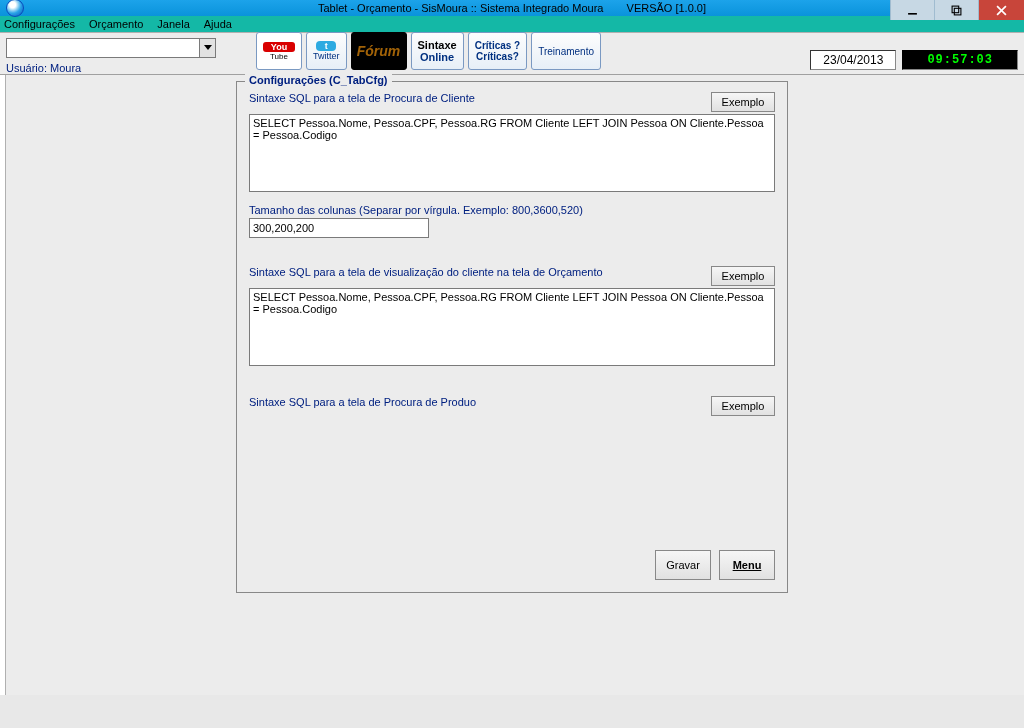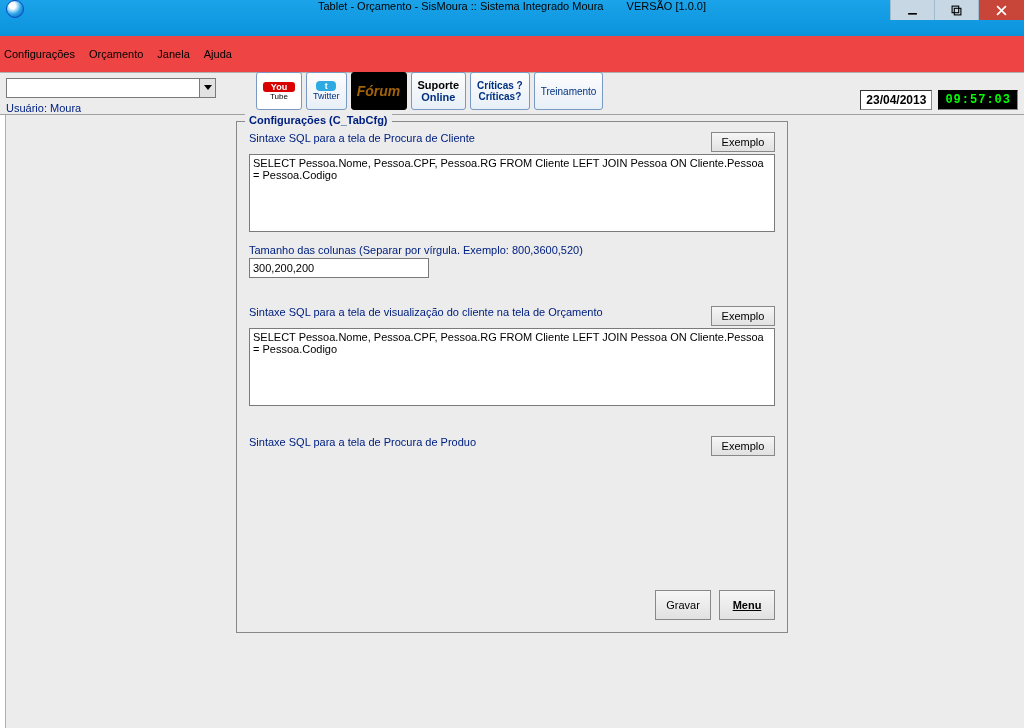--- a/index.html
+++ b/index.html
@@ -11,10 +11,10 @@
     overflow: hidden;
   }
   .titlebar {
-    height: 36px;
+    height: 16px;
     background: linear-gradient(#1ca3ea, #0a93db);
     display: flex;
-    align-items: flex-start;
+    align-items: center;
     color: #000;
     position: relative;
   }

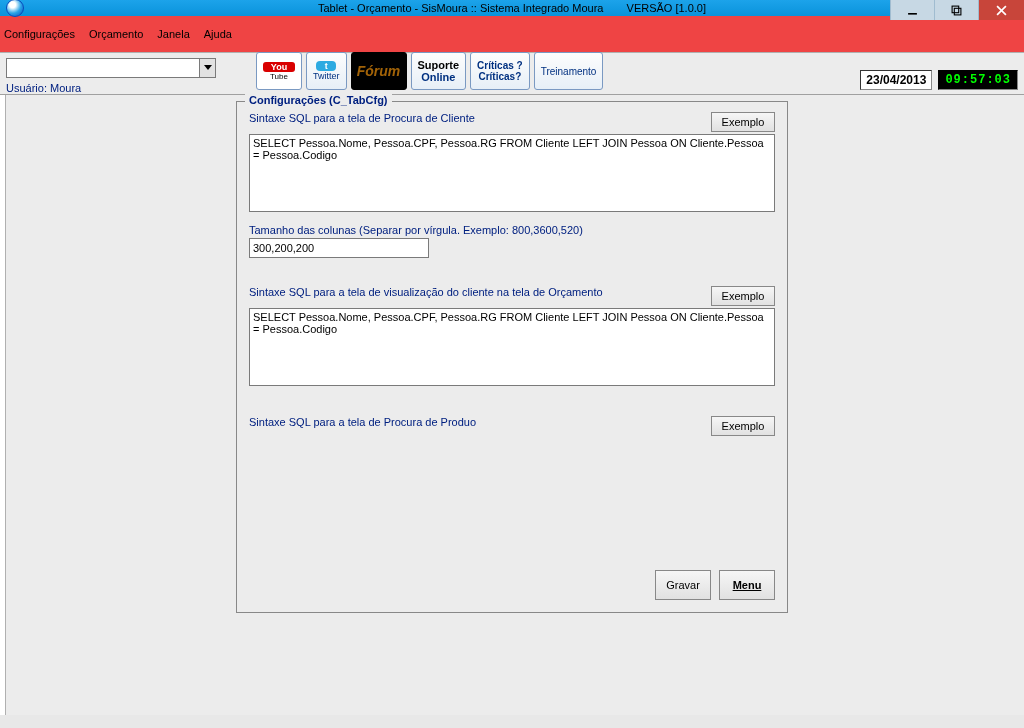--- a/index.html
+++ b/index.html
@@ -49,9 +49,9 @@
   .win-btn.close { background: #c8453a; color: #fff; width: 46px; }
   .win-btn svg { width: 11px; height: 11px; }
   .menubar {
-    background: #ef4444;
+    background: #14b8a6;
     border-bottom: 1px solid #b0b0b0;
-    padding: 12px 4px;
+    padding: 2px 4px;
     display: flex;
     gap: 14px;
   }

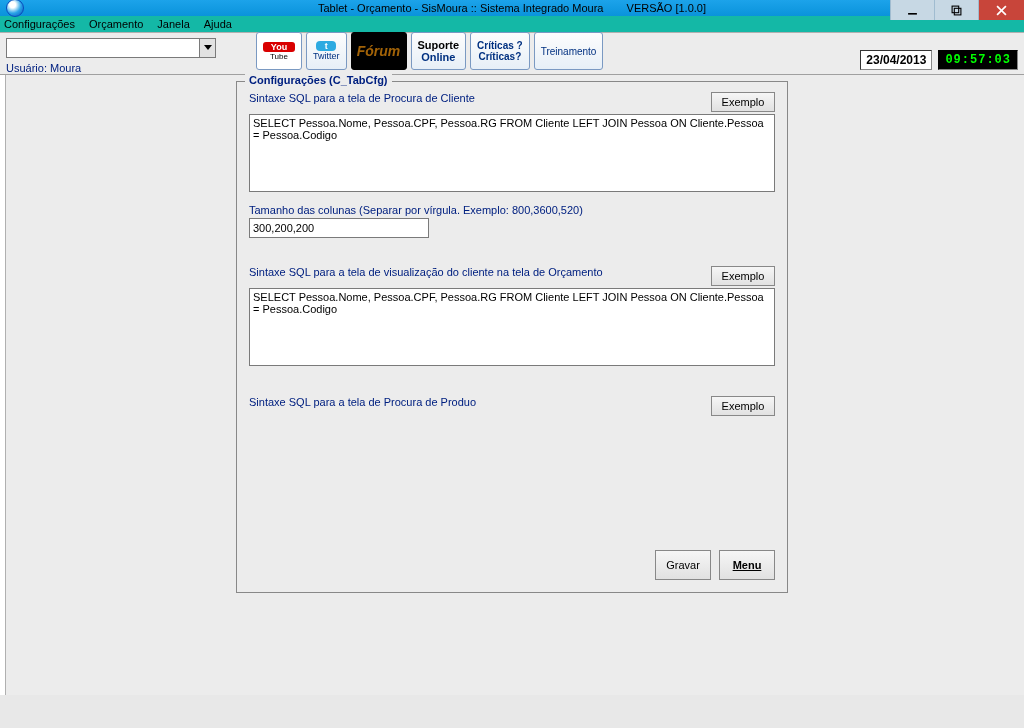--- a/index.html
+++ b/index.html
@@ -293,7 +293,7 @@
       <span>Fórum</span>
     </div>
     <div class="tbtn sup">
-      <div class="top">Suporte</div>
+      <div class="top">Sintaxe</div>
       <div class="bot">Online</div>
     </div>
     <div class="tbtn crit">

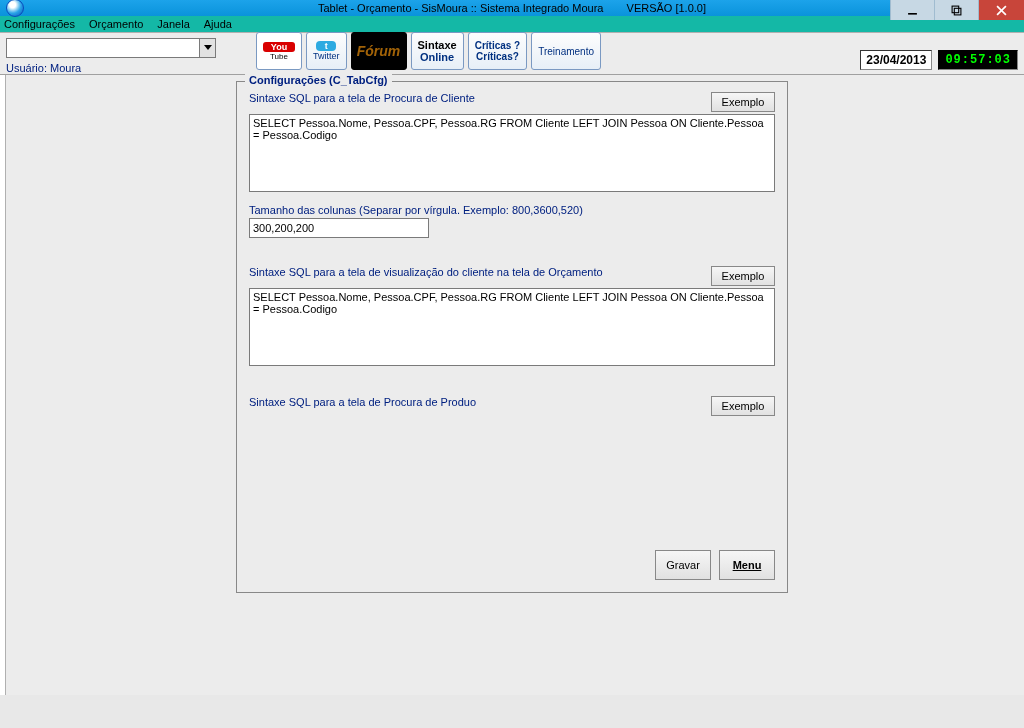--- a/index.html
+++ b/index.html
@@ -144,8 +144,8 @@
   .datebox {
     border: 1px inset #888;
     background: #fff;
-    padding: 2px 5px;
-    font-weight: bold;
+    padding: 2px 12px;
+    font-weight: normal;
     font-size: 12px;
   }
   .clockbox {

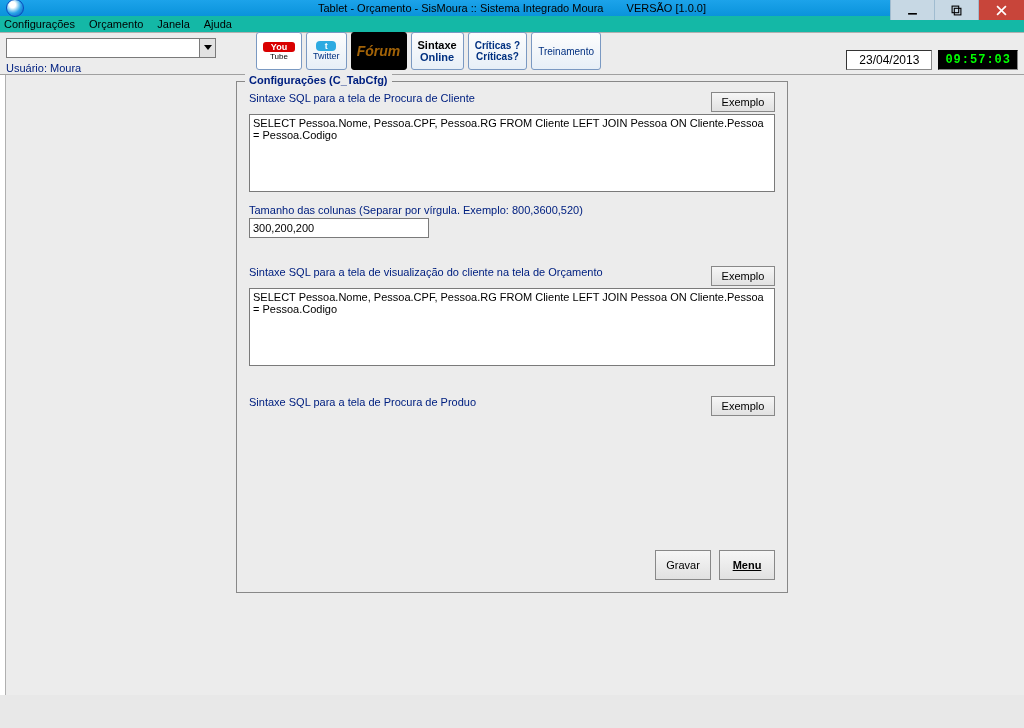--- a/index.html
+++ b/index.html
@@ -152,7 +152,7 @@
     border: 1px inset #333;
     background: #000;
     color: #00ff00;
-    padding: 2px 6px;
+    padding: 2px 24px;
     font-family: "Courier New", monospace;
     font-weight: bold;
     font-size: 12px;

